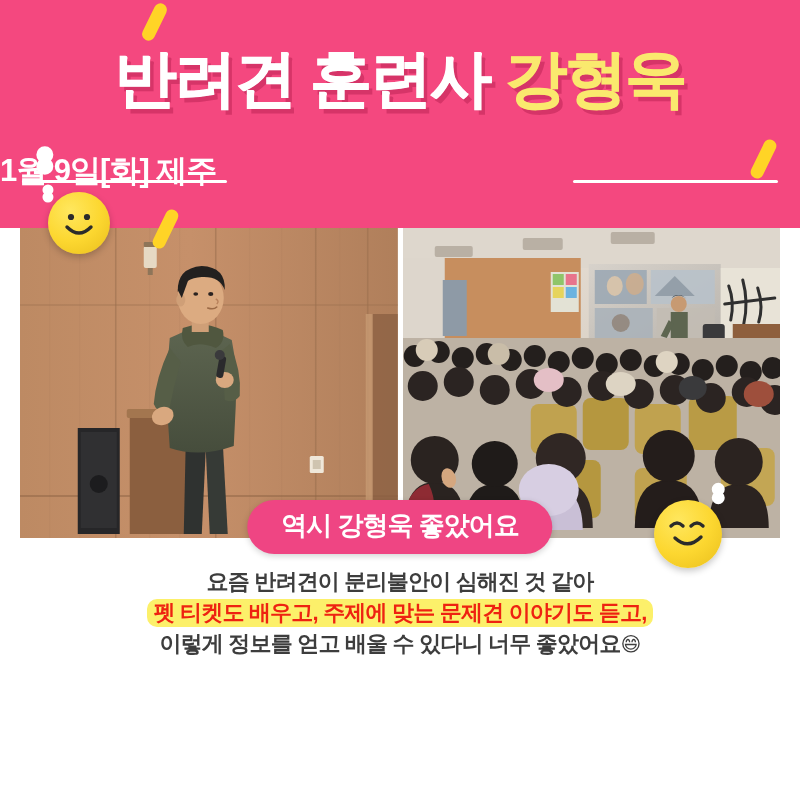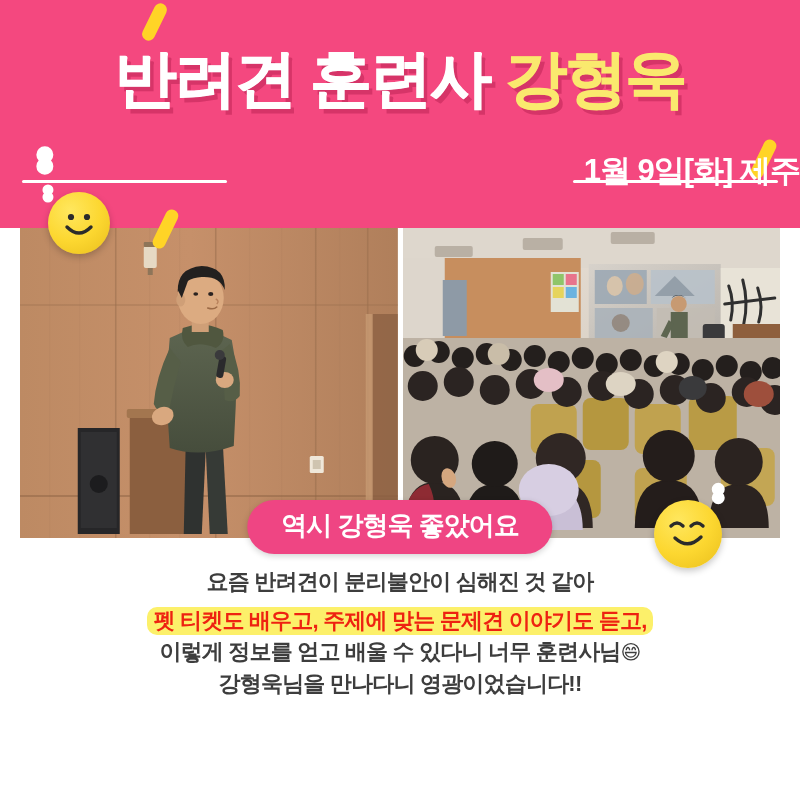--- a/index.html
+++ b/index.html
@@ -60,7 +60,7 @@
     left: 0;
     top: 152px;
     width: 800px;
-    text-align: right;
+    text-align: left;
     color: #ffffff;
     font-size: 31px;
     font-weight: 700;

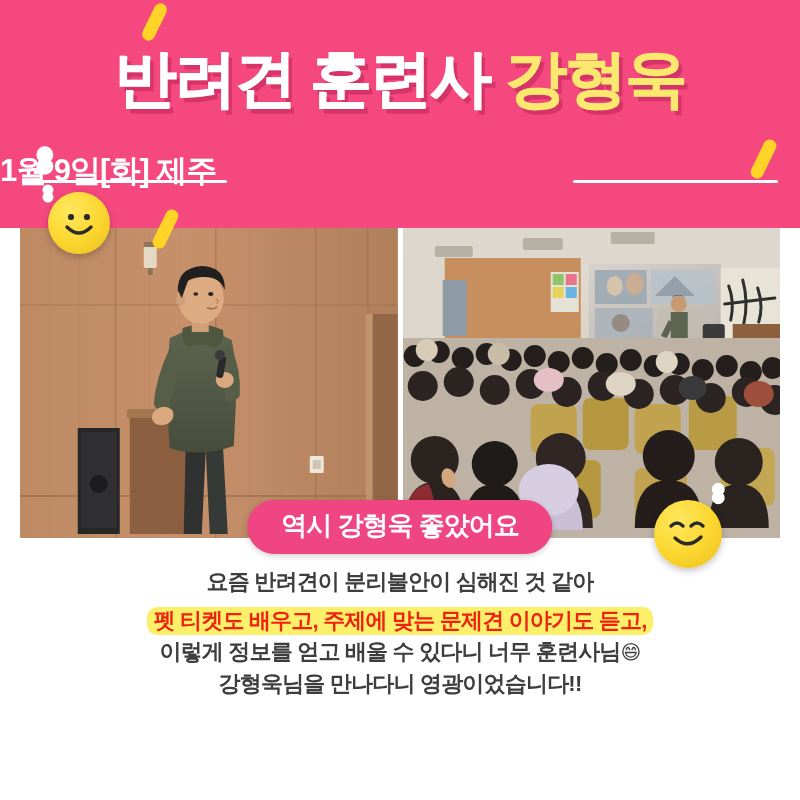--- a/index.html
+++ b/index.html
@@ -192,7 +192,6 @@
   .body-text .line.hl {
     color: #ee2211;
     font-weight: 700;
-    margin-top: 8px;
   }
   .body-text .line.hl span.mark {
     background: #fcf06a;

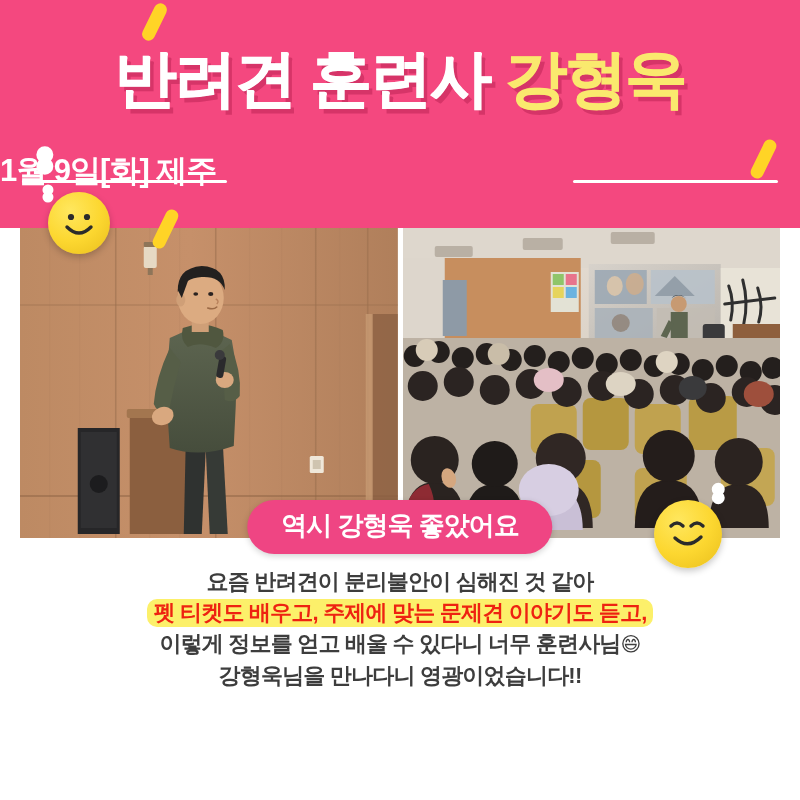--- a/index.html
+++ b/index.html
@@ -487,7 +487,7 @@
   <div class="body-text">
     <div class="line">요즘 반려견이 분리불안이 심해진 것 같아</div>
     <div class="line hl"><span class="mark">펫 티켓도 배우고, 주제에 맞는 문제견 이야기도 듣고,</span></div>
-    <div class="line"><span>이렇게 정보를 얻고 배울 수 있다니 너무 훈련사님</span><span class="emoji">😄</span></div>
+    <div class="line"><span>이렇게 정보를 얻고 배울 수 있다니 너무 좋았어요</span><span class="emoji">😄</span></div>
     <div class="line">강형욱님을 만나다니 영광이었습니다!!</div>
   </div>
 

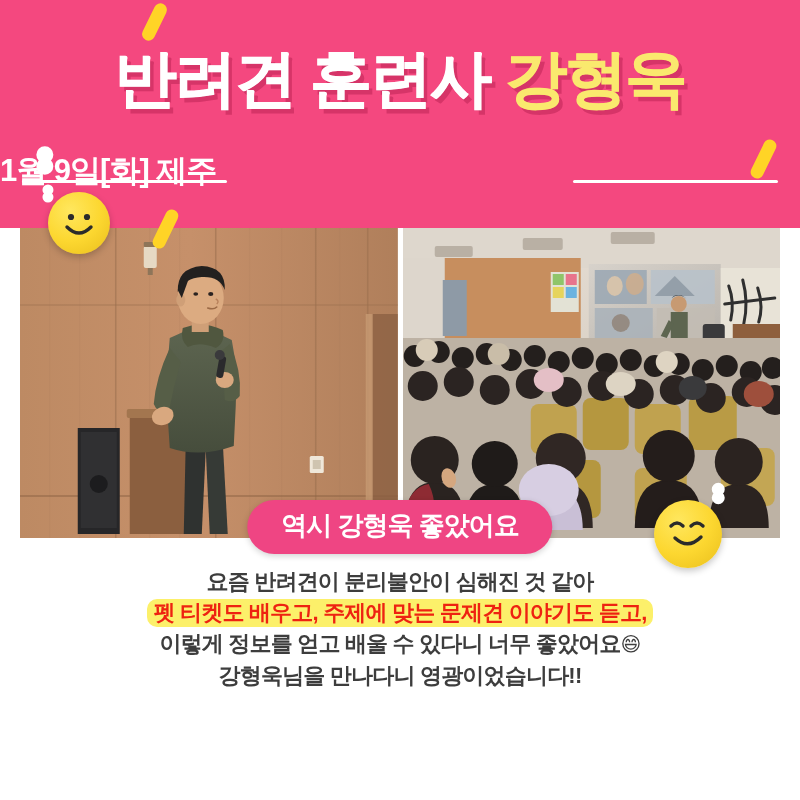--- a/index.html
+++ b/index.html
@@ -488,7 +488,6 @@
     <div class="line">요즘 반려견이 분리불안이 심해진 것 같아</div>
     <div class="line hl"><span class="mark">펫 티켓도 배우고, 주제에 맞는 문제견 이야기도 듣고,</span></div>
     <div class="line"><span>이렇게 정보를 얻고 배울 수 있다니 너무 좋았어요</span><span class="emoji">😄</span></div>
-    <div class="line">강형욱님을 만나다니 영광이었습니다!!</div>
   </div>
 
 </div>

